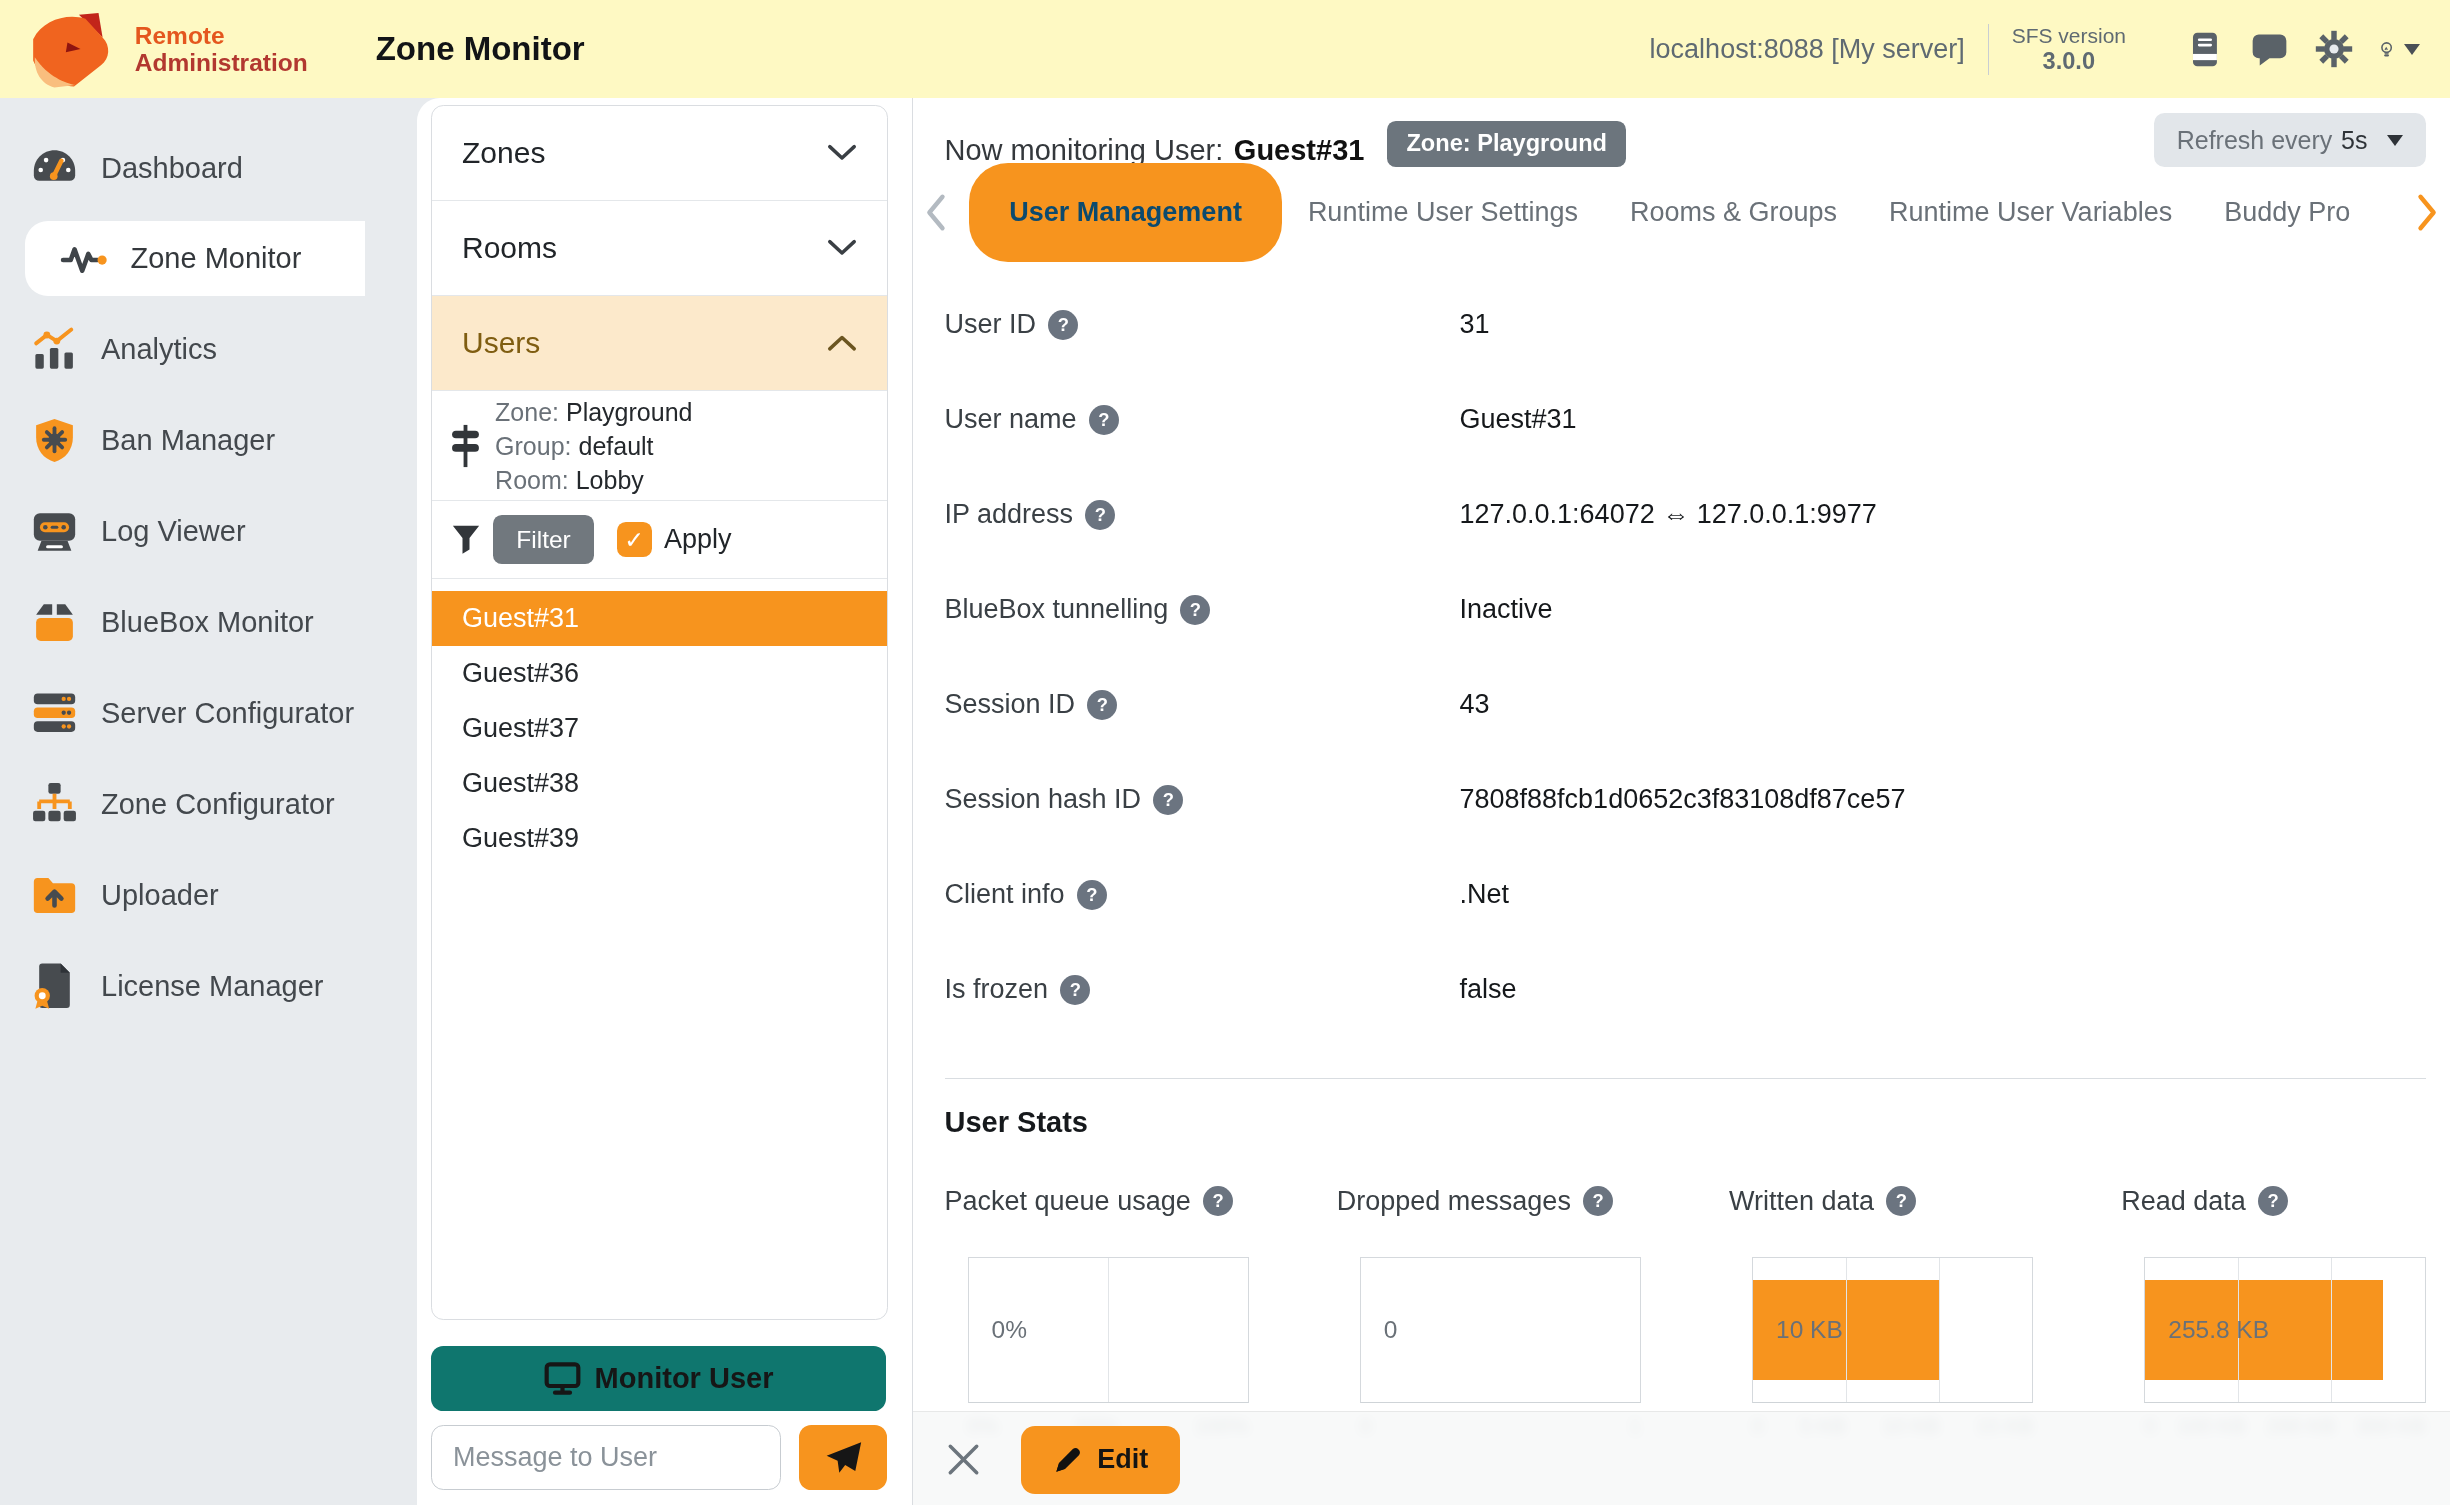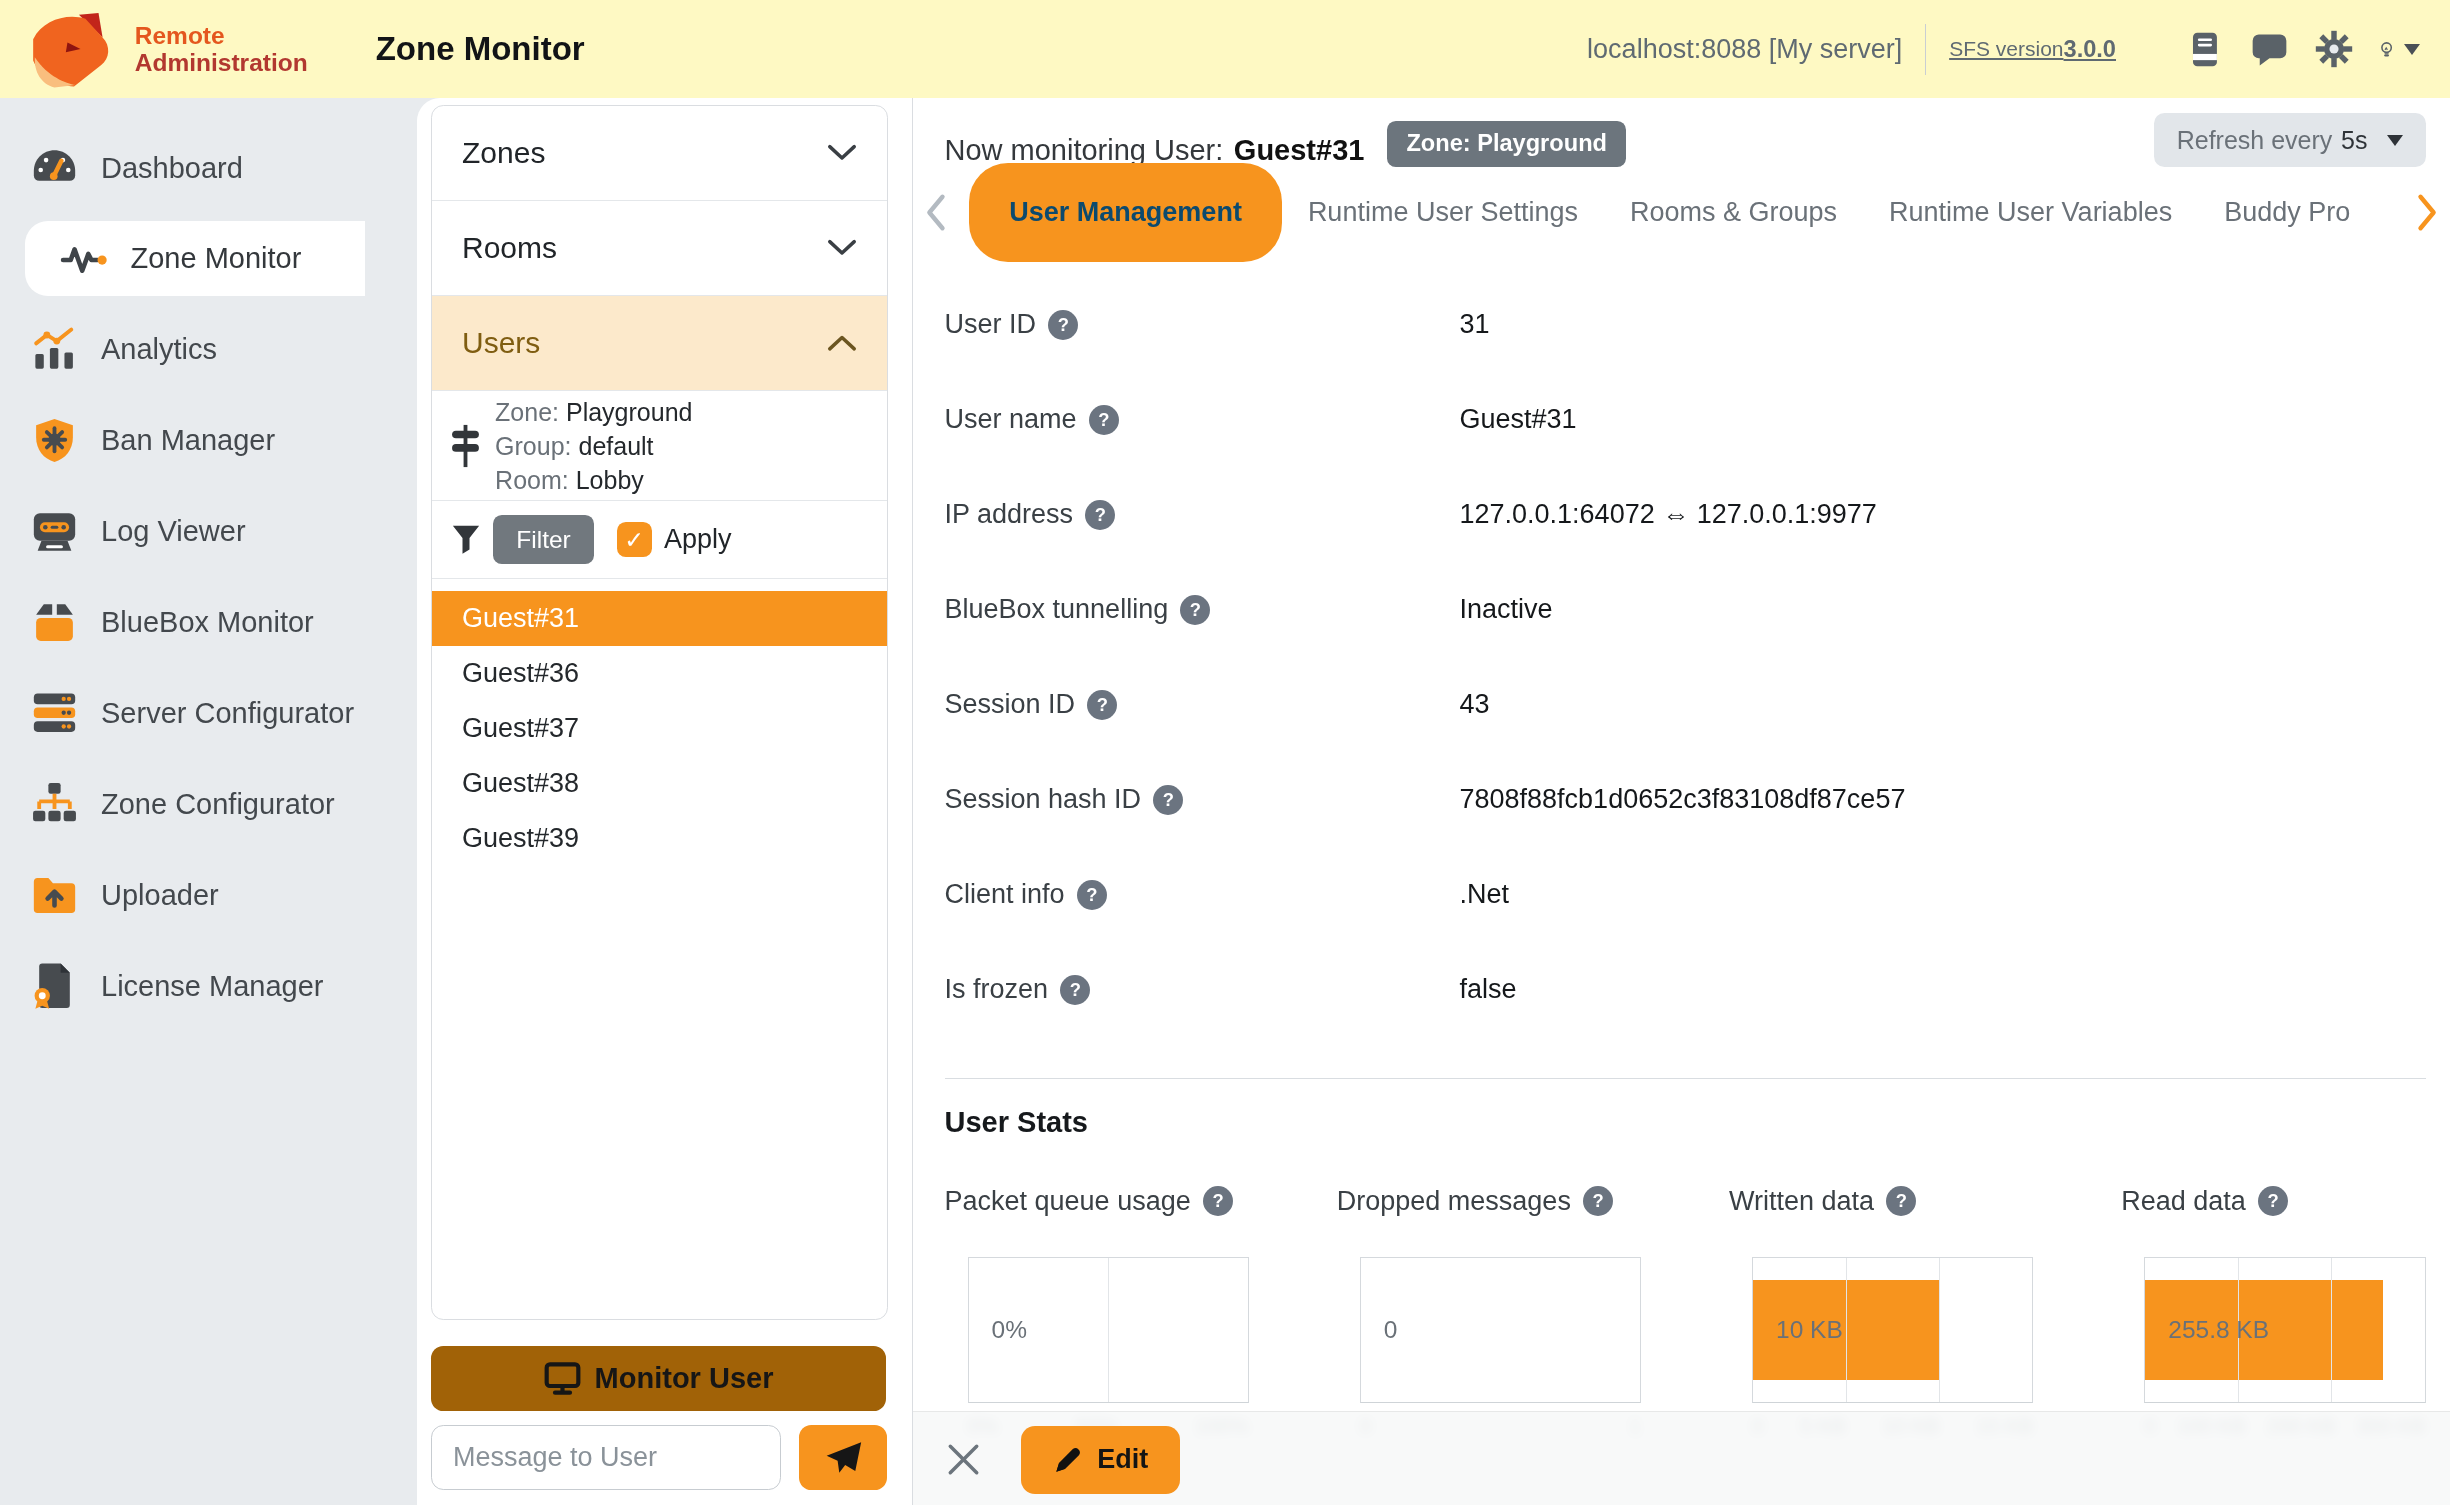--- a/index.html
+++ b/index.html
@@ -16,7 +16,7 @@
   .top-right{margin-left:auto;display:flex;align-items:center;margin-right:30px;}
   .server-label{font-size:27px;color:#5F6A72;}
   .vdiv{width:0.9px;height:51px;background:#C9CED3;margin:0 23px;}
-  .version{display:flex;flex-direction:row;align-items:center;color:#5F6A72;margin-right:44px;text-decoration:underline;}
+  .version{display:flex;flex-direction:column;align-items:center;color:#5F6A72;margin-right:34px;}
   .version .vl{font-size:21px;} .version .vn{font-size:23.6px;font-weight:700;}
   .tb-icon{width:42px;height:42px;margin-left:23px;display:flex;align-items:center;justify-content:center;cursor:pointer;}
   .caret-down{width:0;height:0;border-left:8.8px solid transparent;border-right:8.8px solid transparent;

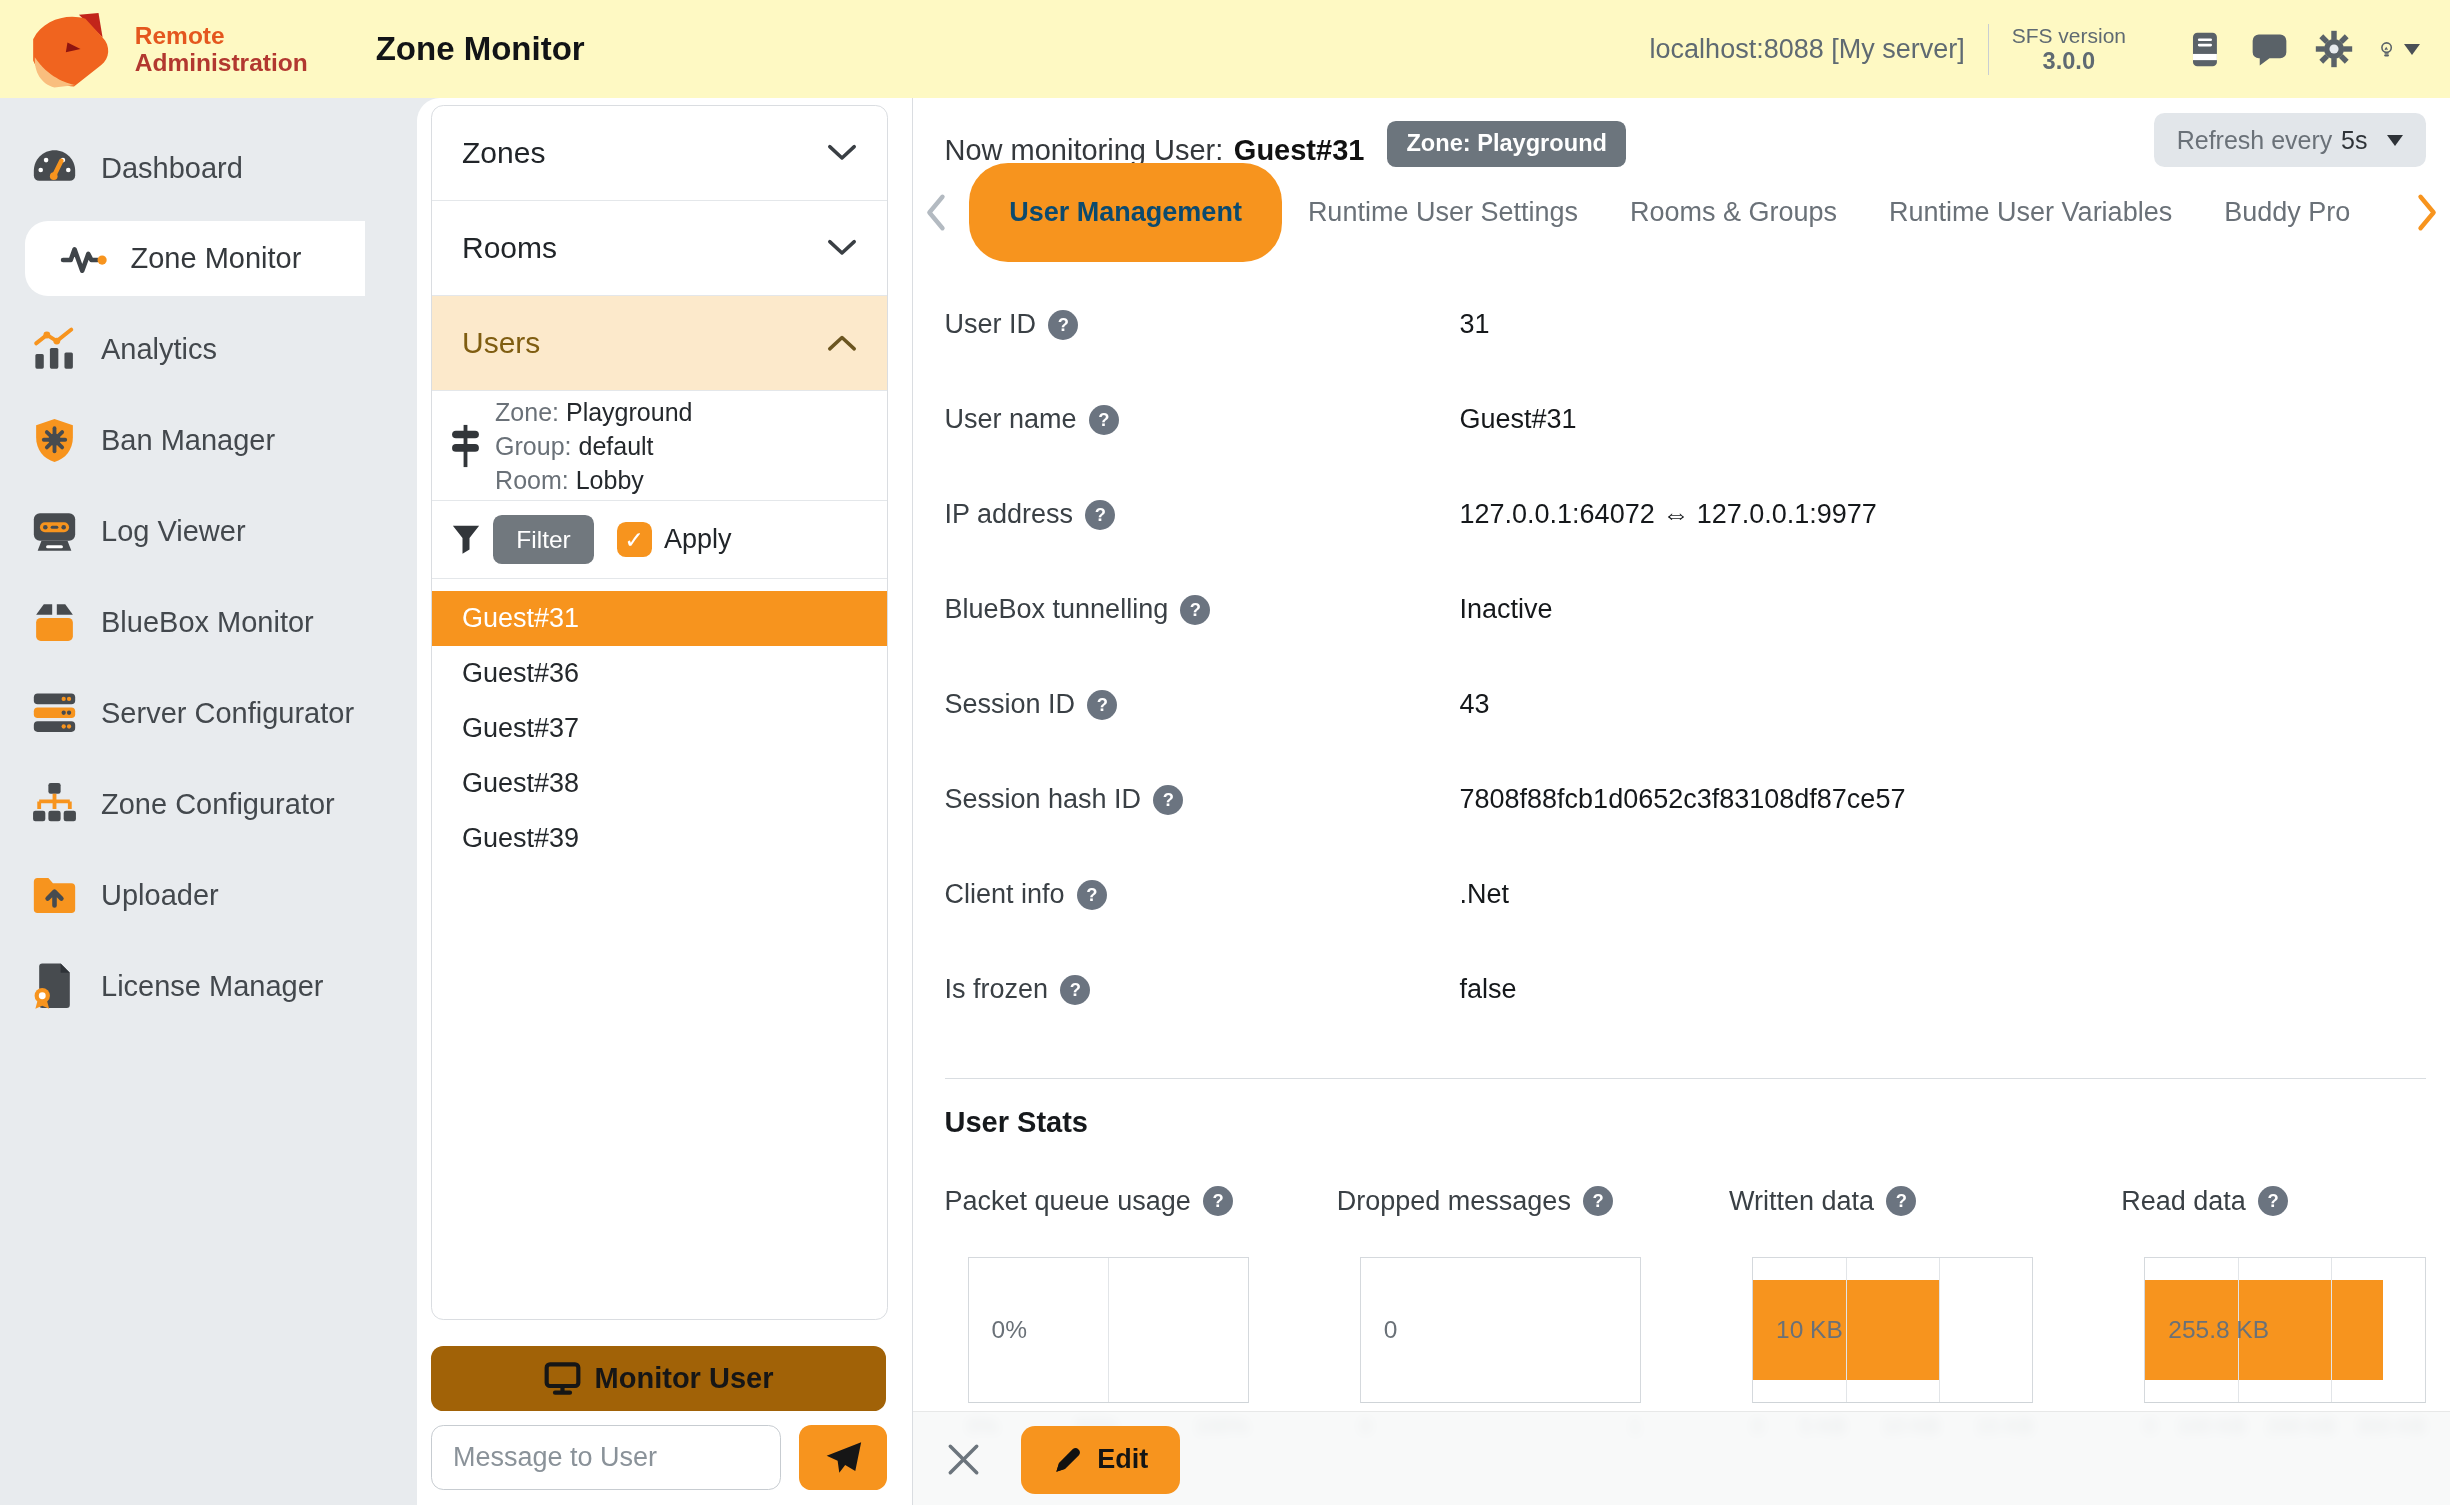--- a/index.html
+++ b/index.html
@@ -54,7 +54,7 @@
   .user-item{height:55px;flex:0 0 55px;display:flex;align-items:center;padding-left:30px;font-size:27px;
              color:#24282C;cursor:pointer;}
   .user-item.selected{background:#F7941E;color:#fff;}
-  .monitor-btn{position:absolute;left:14px;top:1248px;width:455px;height:65px;background:#a16207;border:none;
+  .monitor-btn{position:absolute;left:14px;top:1248px;width:455px;height:65px;background:#0f766e;border:none;
                border-radius:12.3px;display:flex;align-items:center;justify-content:center;cursor:pointer;font-family:inherit;}
   .monitor-btn span{font-size:29px;font-weight:700;color:#161616;margin-left:14px;}
   .msg-input{position:absolute;left:14px;top:1327px;width:350px;height:65px;border:1.8px solid #C7CCD1;border-radius:12.3px;

